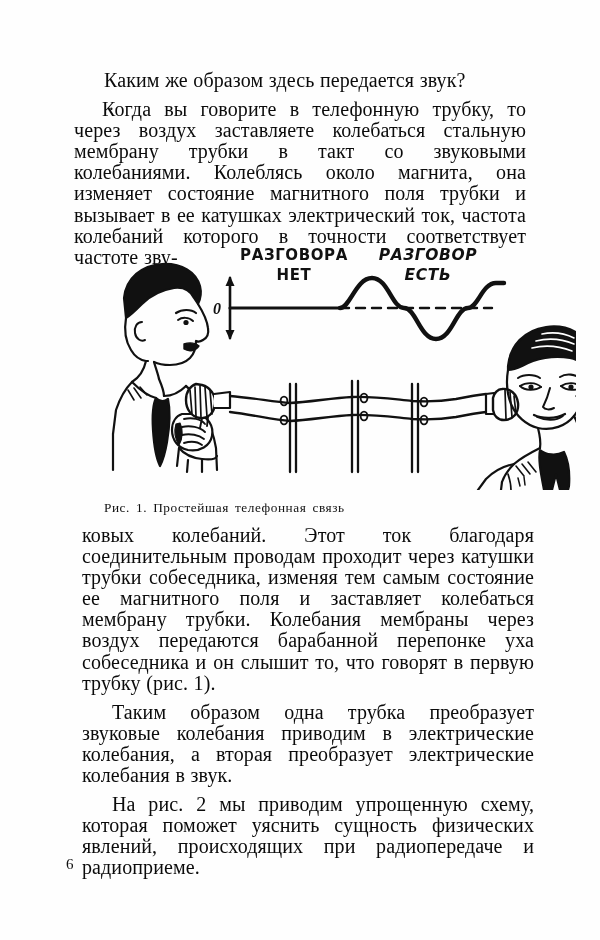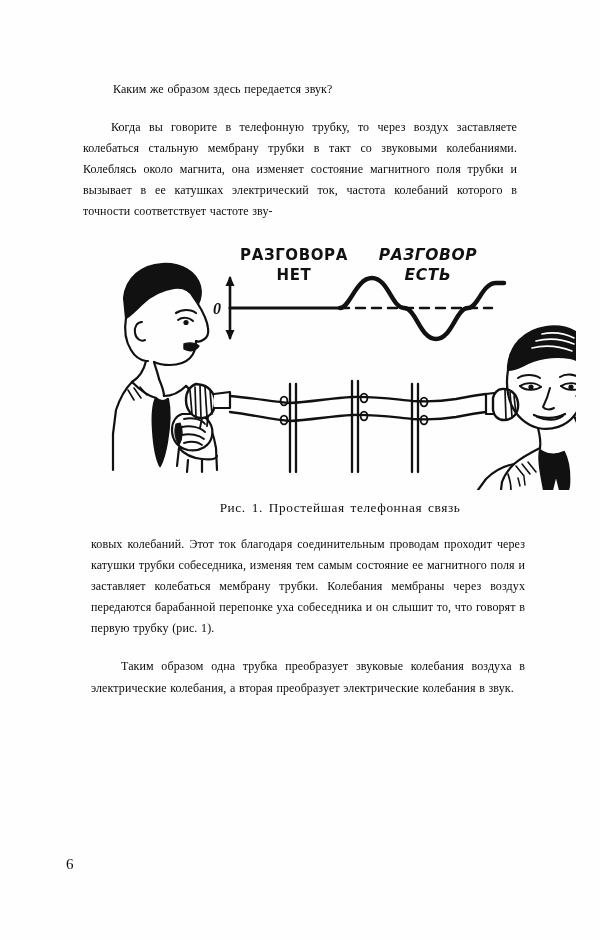--- a/index.html
+++ b/index.html
@@ -33,8 +33,8 @@
 
   
   .para {
-    margin: 17px;
-    font-size: 12px;
+    margin: 8px;
+    font-size: 20px;
     line-height: 21.1px;
     text-align: justify;
     text-indent: 30px;

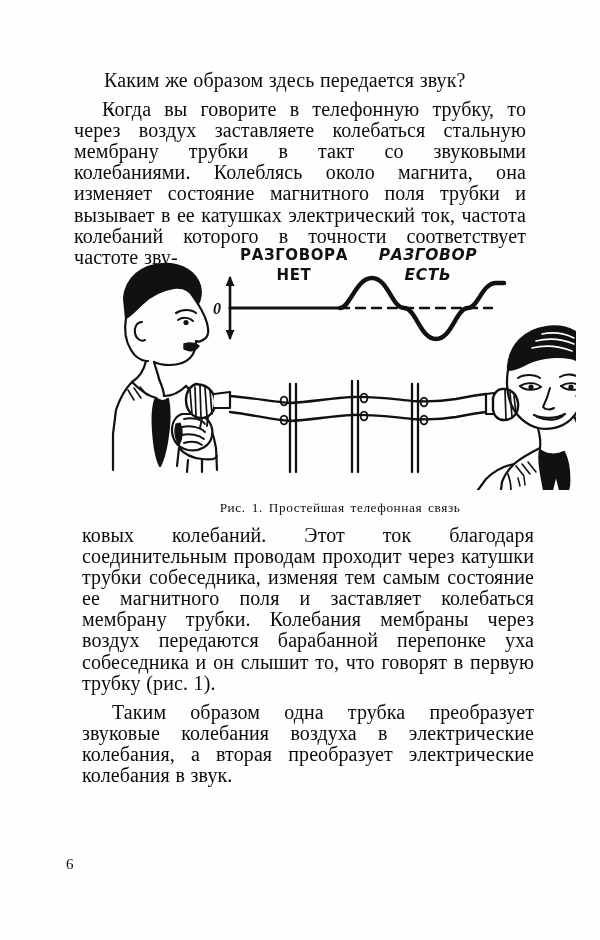--- a/index.html
+++ b/index.html
@@ -68,7 +68,6 @@
   .fig-caption {
     margin: 0;
     padding-top: 9px;
-    text-align: center;
     font-size: 13.3px;
     line-height: 17px;
     letter-spacing: 0.55px;

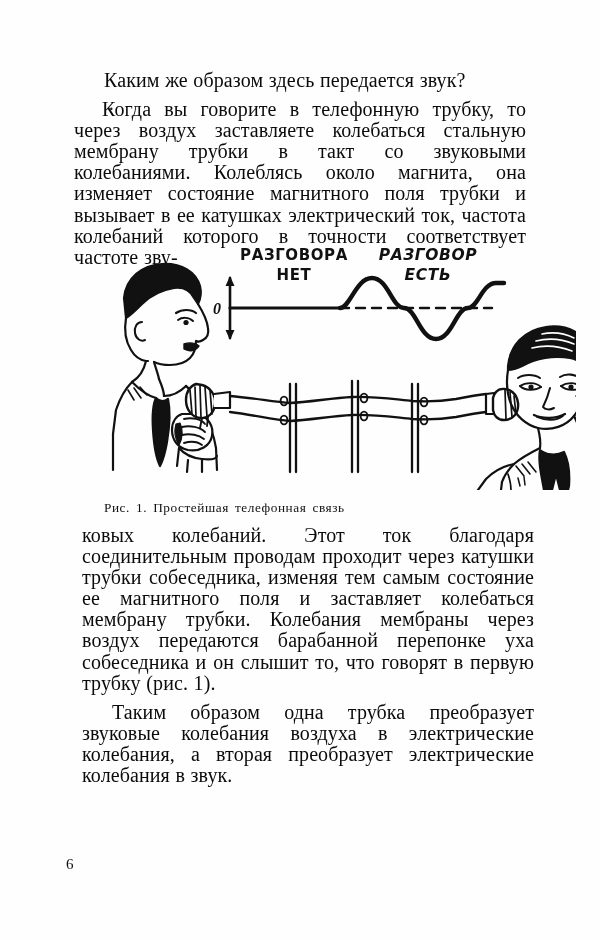--- a/index.html
+++ b/index.html
@@ -317,7 +317,7 @@
 
     <div class="block-bottom">
       <p class="para no-indent">ковых колебаний. Этот ток благодаря   соединительным проводам проходит через катушки трубки   собеседника, изменяя тем самым состояние ее магнитного поля и заставляет колебаться мембрану трубки. Колебания   мембраны через воздух передаются барабанной   перепонке уха собеседника и он слышит то, что говорят в первую трубку (рис. 1).</p>
-      <p class="para">Таким образом одна трубка   преобразует звуковые колебания воздуха в электрические колебания, а вторая преобразует электрические колебания в звук.</p>
+      <p class="para">Таким образом одна трубка   преобразует звуковые колебания приводим в электрические колебания, а вторая преобразует электрические колебания в звук.</p>
     </div>
 
   </div>

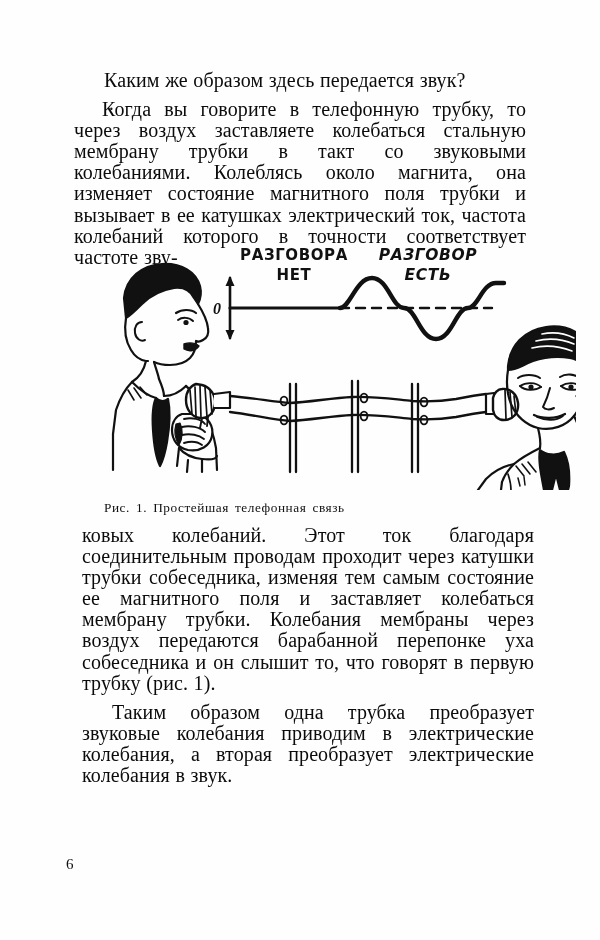--- a/index.html
+++ b/index.html
@@ -318,6 +318,7 @@
     <div class="block-bottom">
       <p class="para no-indent">ковых колебаний. Этот ток благодаря   соединительным проводам проходит через катушки трубки   собеседника, изменяя тем самым состояние ее магнитного поля и заставляет колебаться мембрану трубки. Колебания   мембраны через воздух передаются барабанной   перепонке уха собеседника и он слышит то, что говорят в первую трубку (рис. 1).</p>
       <p class="para">Таким образом одна трубка   преобразует звуковые колебания приводим в электрические колебания, а вторая преобразует электрические колебания в звук.</p>
+      <p class="para">На рис. 2 мы приводим упрощенную схему, которая поможет уяснить сущность физических явлений, происходящих при радиопередаче и радиоприеме.</p>
     </div>
 
   </div>

